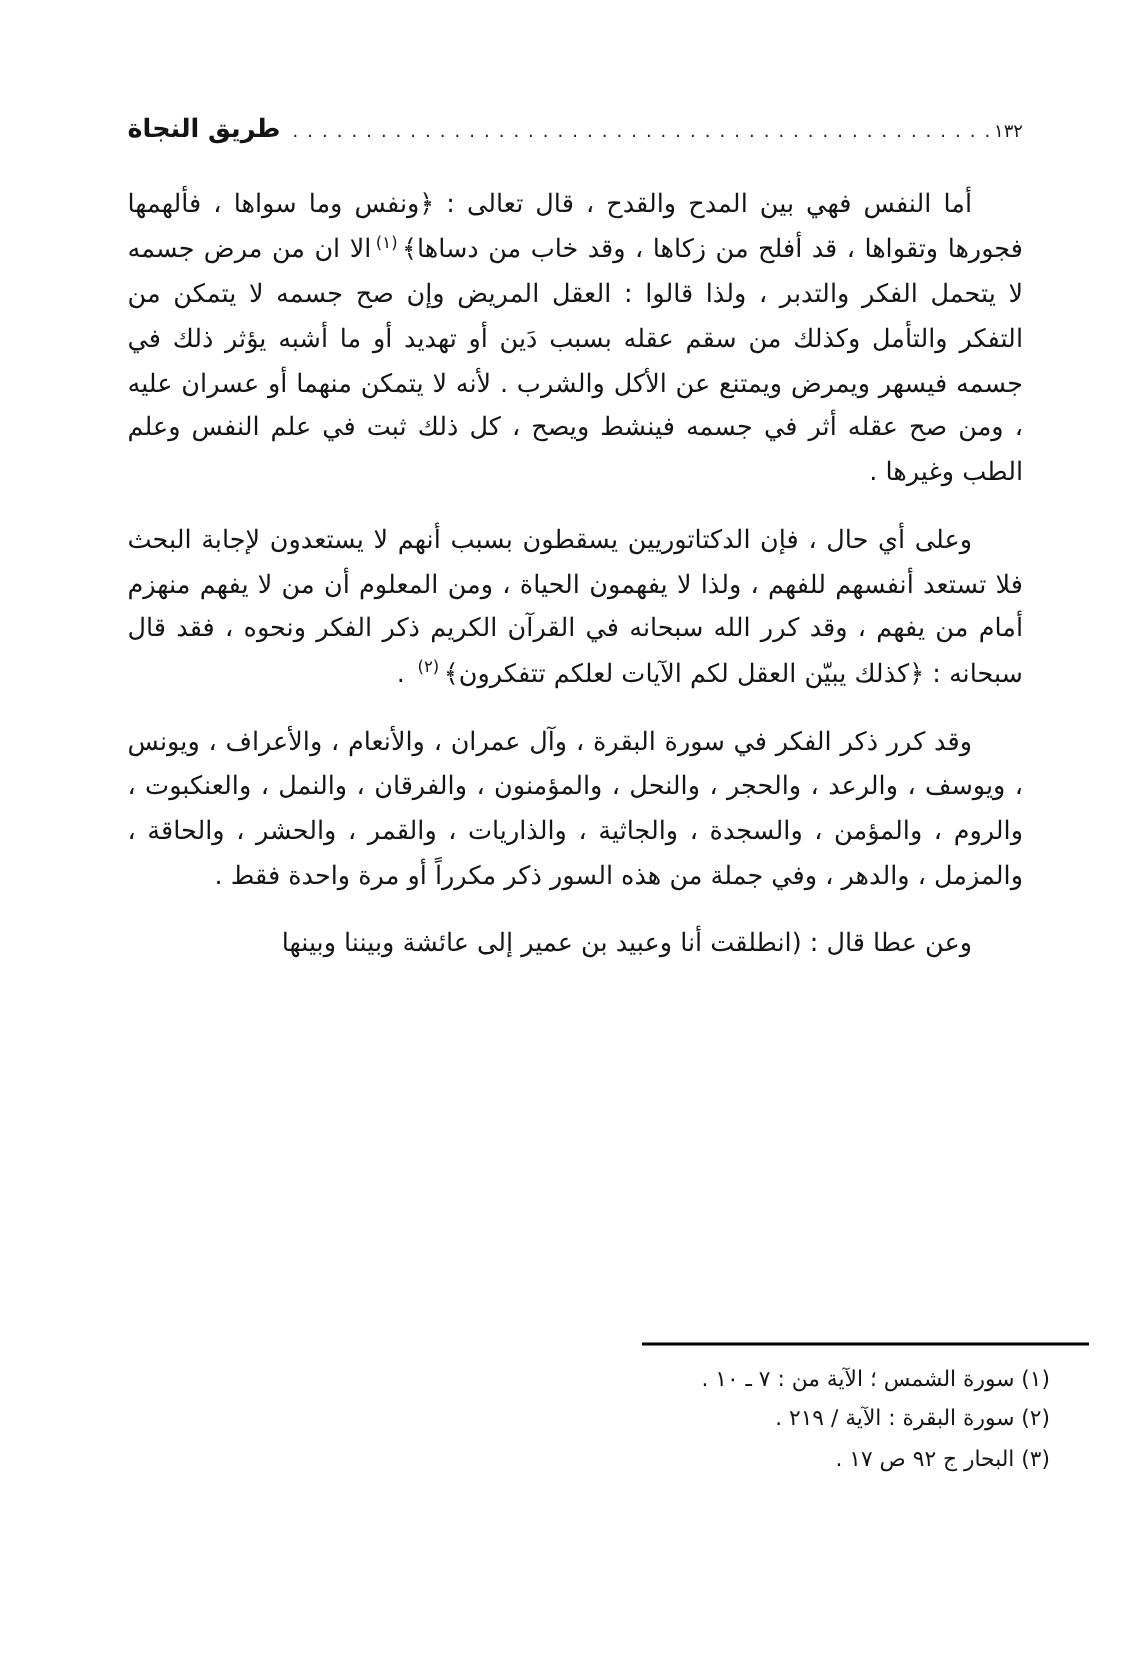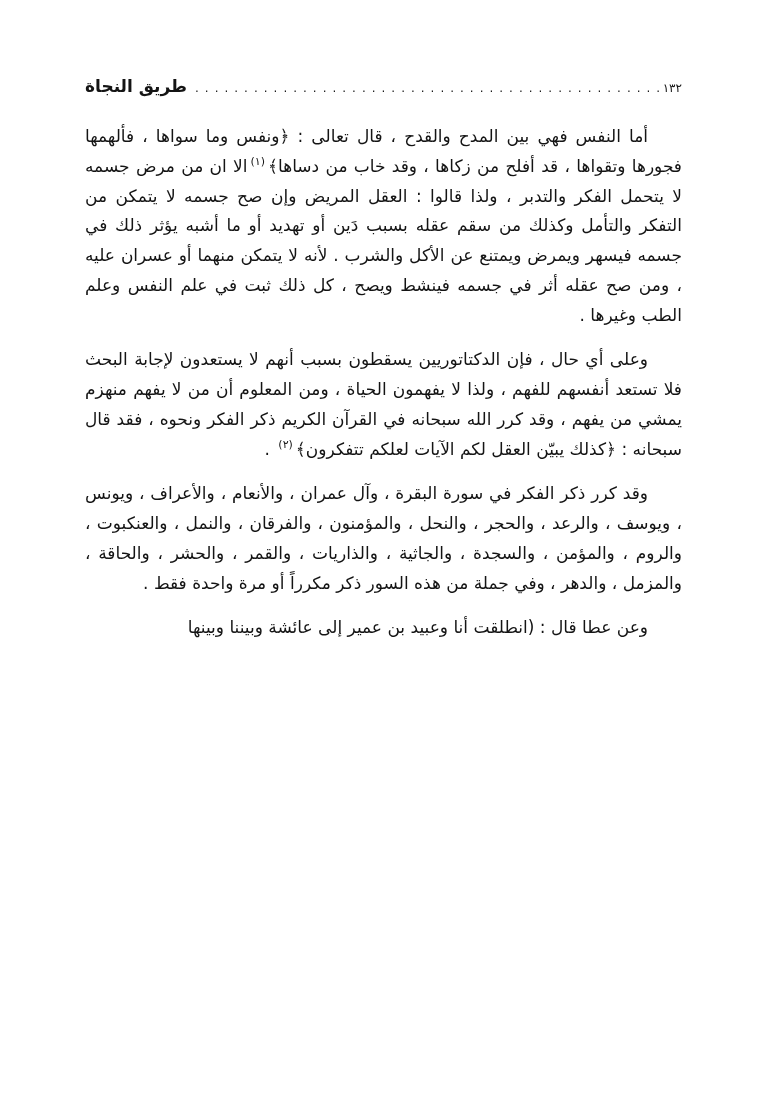--- a/index.html
+++ b/index.html
@@ -75,7 +75,7 @@
 
     <p class="para"><span>أما النفس فهي بين المدح والقدح ، قال تعالى : </span><span class="verse">﴿ونفس وما سواها ، فألهمها فجورها وتقواها ، قد أفلح من زكاها ، وقد خاب من دساها﴾</span><span class="fnref">(١)</span><span>الا ان من مرض جسمه لا يتحمل الفكر والتدبر ، ولذا قالوا : العقل المريض وإن صح جسمه لا يتمكن من التفكر والتأمل وكذلك من سقم عقله بسبب دَين أو تهديد أو ما أشبه يؤثر ذلك في جسمه فيسهر ويمرض ويمتنع عن الأكل والشرب . لأنه لا يتمكن منهما أو عسران عليه ، ومن صح عقله أثر في جسمه فينشط ويصح ، كل ذلك ثبت في علم النفس وعلم الطب وغيرها .</span></p>
 
-    <p class="para"><span>وعلى أي حال ، فإن الدكتاتوريين يسقطون بسبب أنهم لا يستعدون لإجابة البحث فلا تستعد أنفسهم للفهم ، ولذا لا يفهمون الحياة ، ومن المعلوم أن من لا يفهم منهزم يمشي من يفهم ، وقد كرر الله سبحانه في القرآن الكريم ذكر الفكر ونحوه ، فقد قال سبحانه : </span><span class="verse">﴿كذلك يبيّن العقل لكم الآيات لعلكم تتفكرون﴾</span><span class="fnref">(٢)</span><span> .</span></p>
+    <p class="para"><span>وعلى أي حال ، فإن الدكتاتوريين يسقطون بسبب أنهم لا يستعدون لإجابة البحث فلا تستعد أنفسهم للفهم ، ولذا لا يفهمون الحياة ، ومن المعلوم أن من لا يفهم منهزم أمام من يفهم ، وقد كرر الله سبحانه في القرآن الكريم ذكر الفكر ونحوه ، فقد قال سبحانه : </span><span class="verse">﴿كذلك يبيّن العقل لكم الآيات لعلكم تتفكرون﴾</span><span class="fnref">(٢)</span><span> .</span></p>
 
     <p class="para"><span>وقد كرر ذكر الفكر في سورة البقرة ، وآل عمران ، والأنعام ، والأعراف ، ويونس ، ويوسف ، والرعد ، والحجر ، والنحل ، والمؤمنون ، والفرقان ، والنمل ، والعنكبوت ، والروم ، والمؤمن ، والسجدة ، والجاثية ، والذاريات ، والقمر ، والحشر ، والحاقة ، والمزمل ، والدهر ، وفي جملة من هذه السور ذكر مكرراً أو مرة واحدة فقط .</span></p>
 

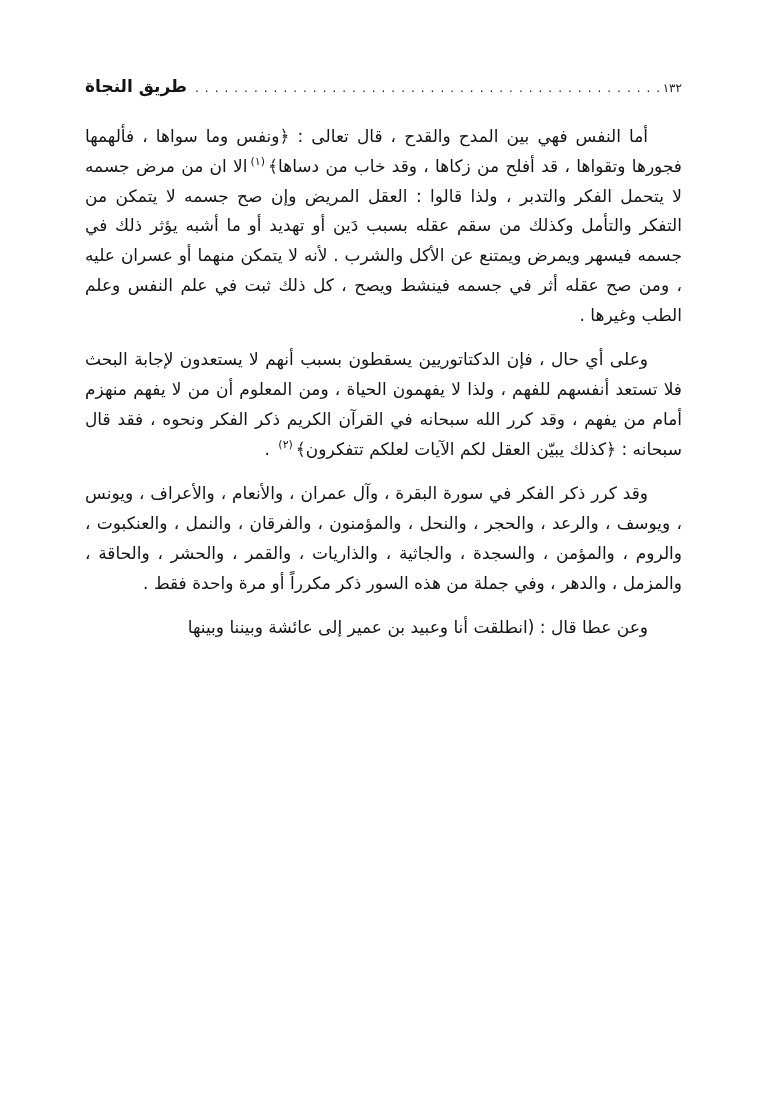--- a/index.html
+++ b/index.html
@@ -84,6 +84,12 @@
 
   </main>
 
+  <footer class="page-footer">
+    <div class="footnote-rule"></div>
+    <div class="footnote">(١) سورة الشمس ؛ الآية من : ٧ ـ ١٠ .</div>
+    <div class="footnote">(٢) سورة البقرة : الآية / ٢١٩ .</div>
+    <div class="footnote">(٣) البحار ج ٩٢ ص ١٧ .</div>
+  </footer>
 
 </div>
 

